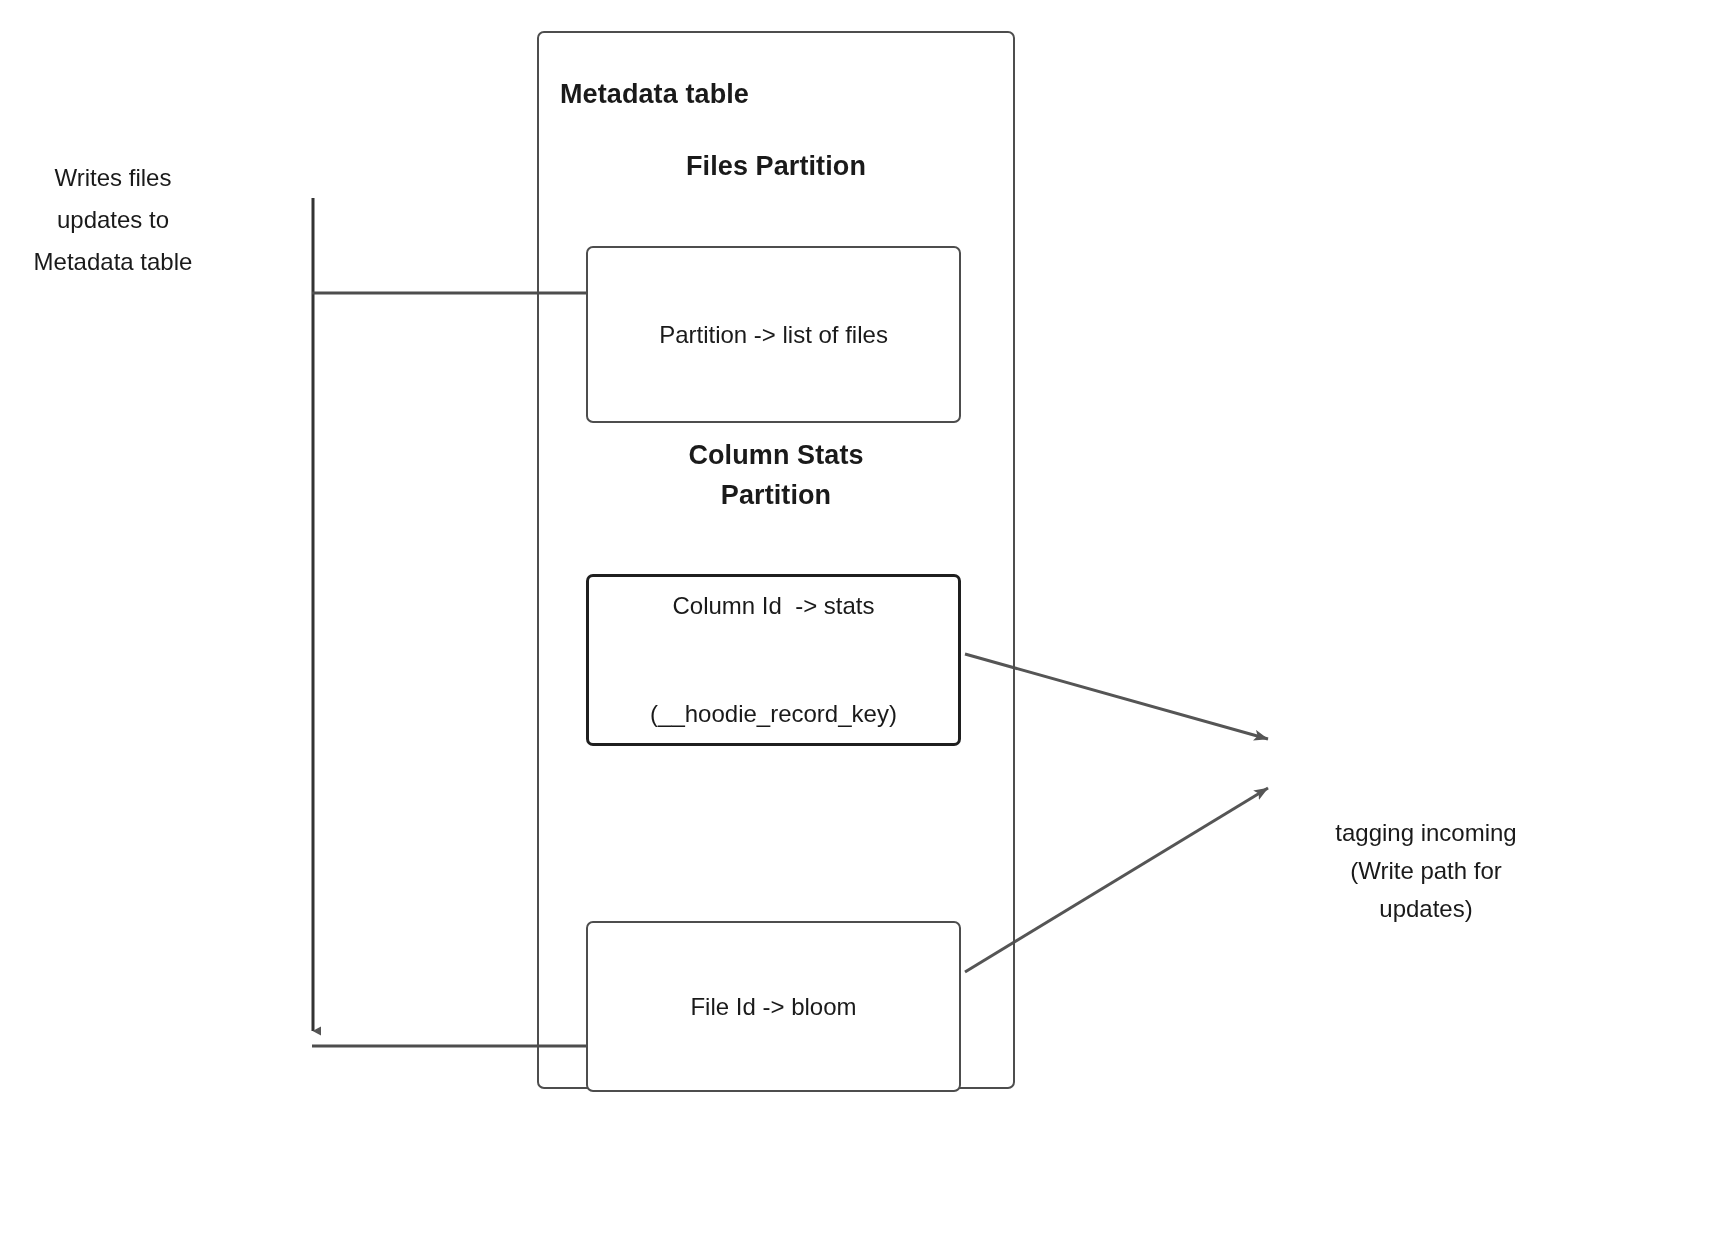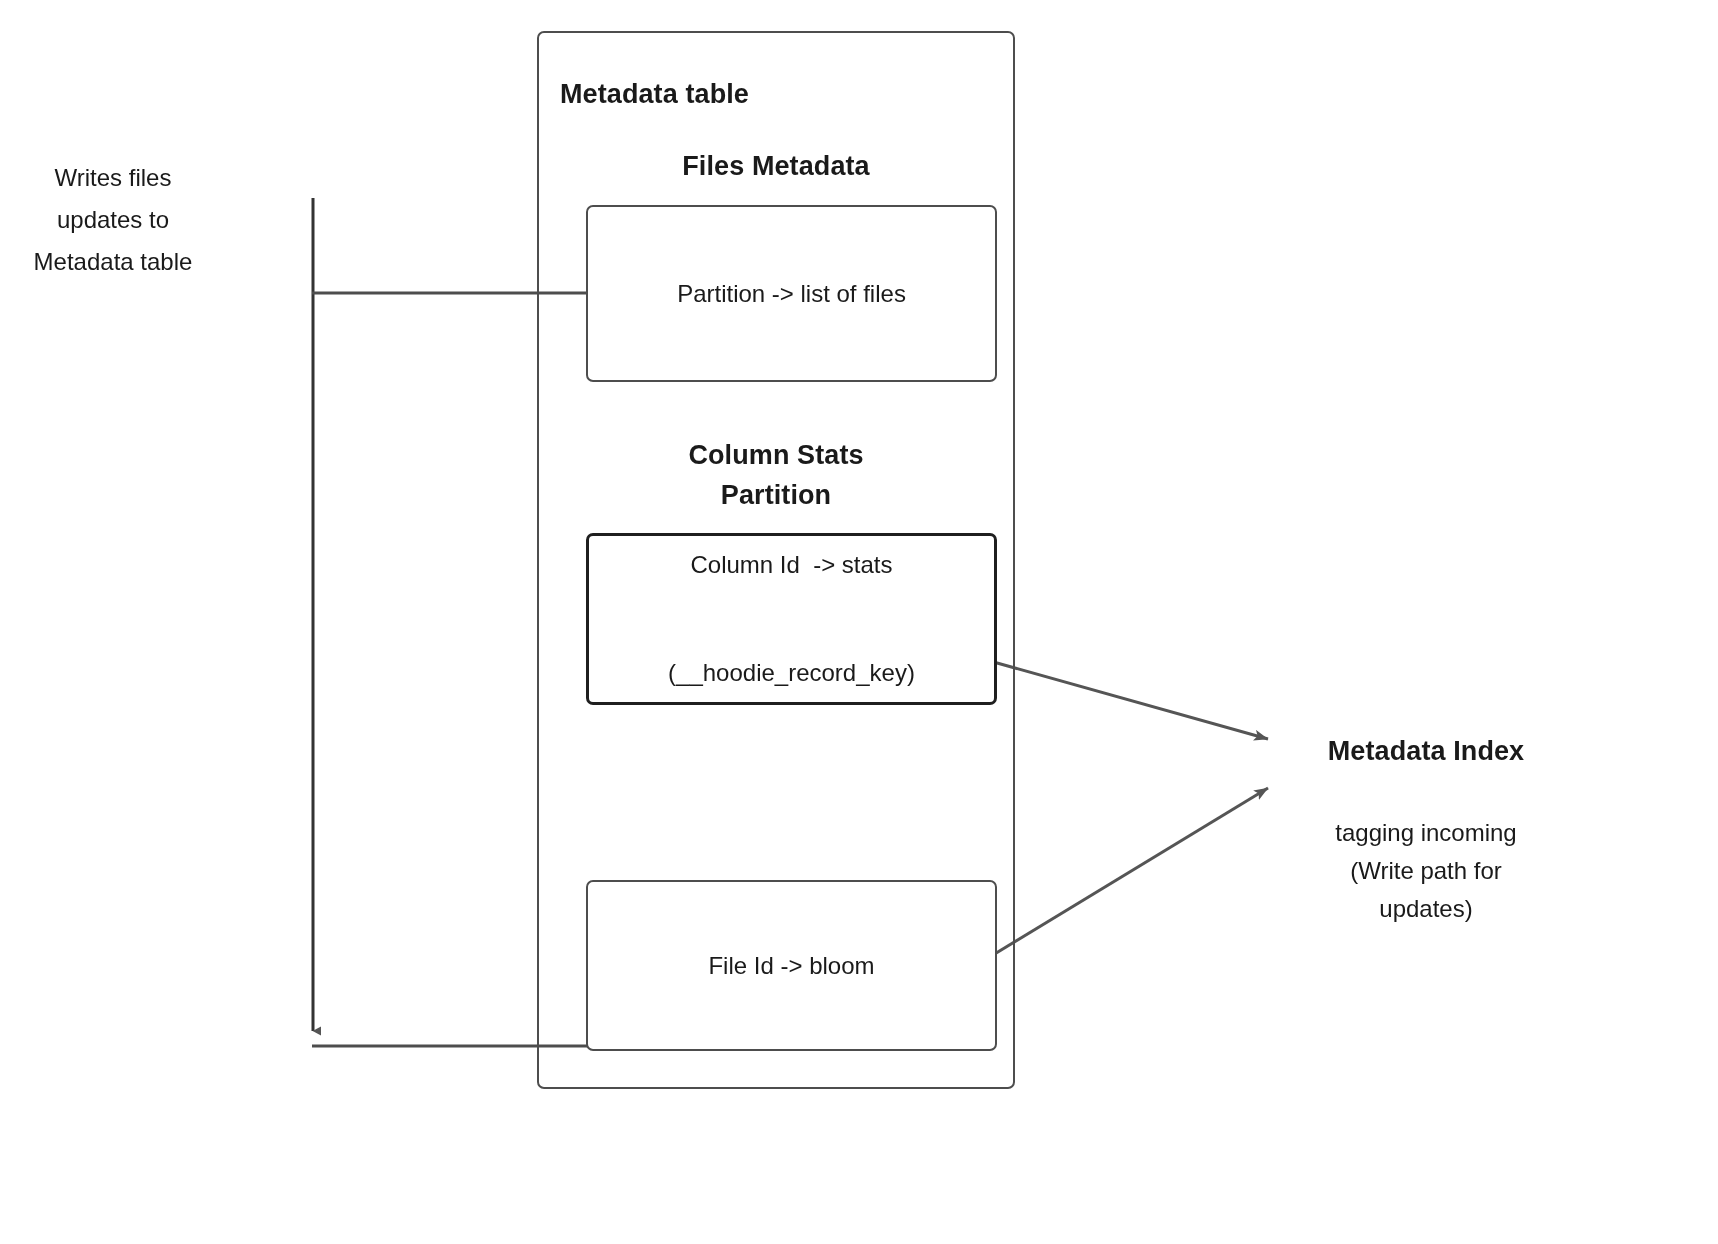--- a/index.html
+++ b/index.html
@@ -166,7 +166,7 @@
   <div class="outer-title">Metadata table</div>
 
   <div class="section-title" id="files-title">
-    <div>Files Metadata</div>
+    <div>Files Partition</div>
   </div>
   <div class="inner-box" id="files-box">
     <div class="inner-text">

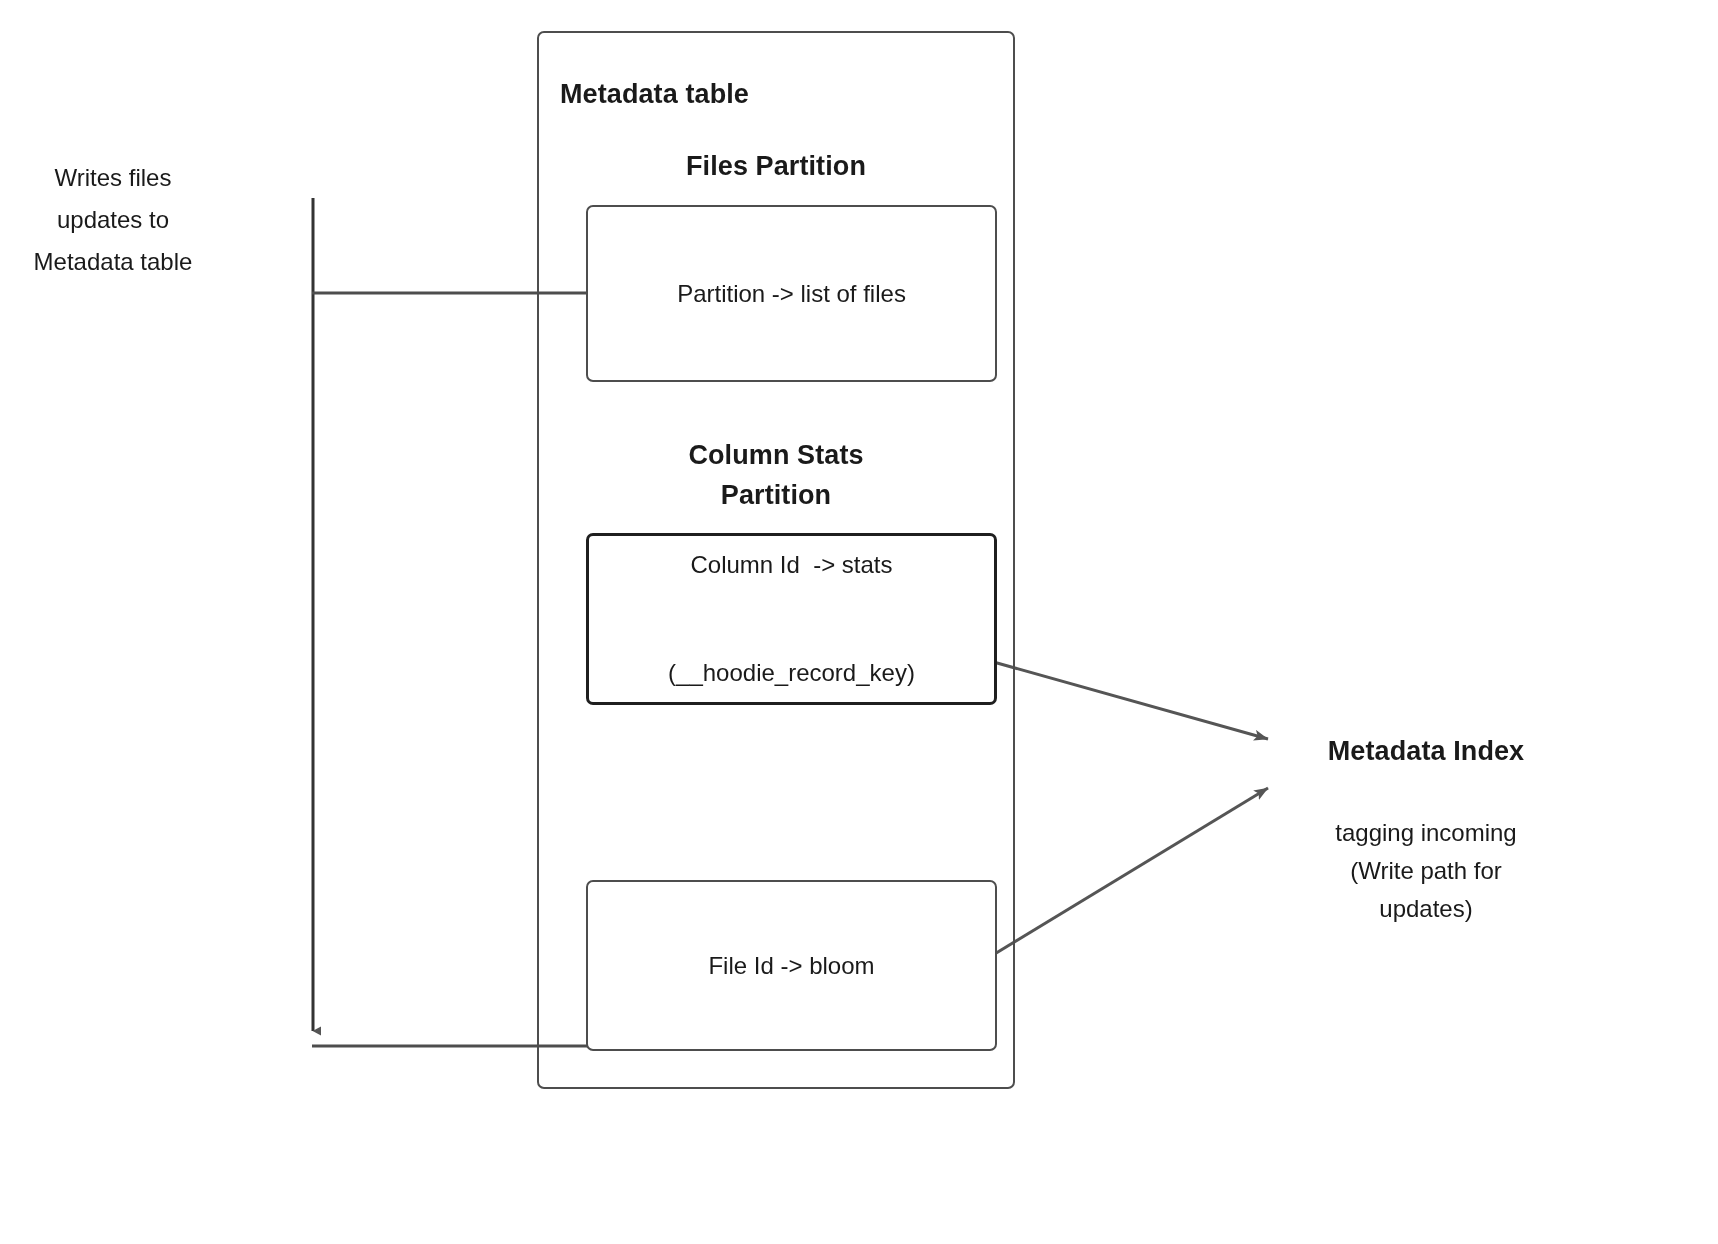--- a/index.html
+++ b/index.html
@@ -68,7 +68,7 @@
   .inner-box {
     position: absolute;
     left: 586px;
-    width: 411px;
+    width: 375px;
     border: 2.2px solid #4d4d4d;
     border-radius: 7px;
     box-sizing: border-box;
@@ -76,6 +76,7 @@
     display: flex;
     align-items: center;
     justify-content: center;
+    margin-top: 41px;
   }
   #files-box {
     top: 205px;

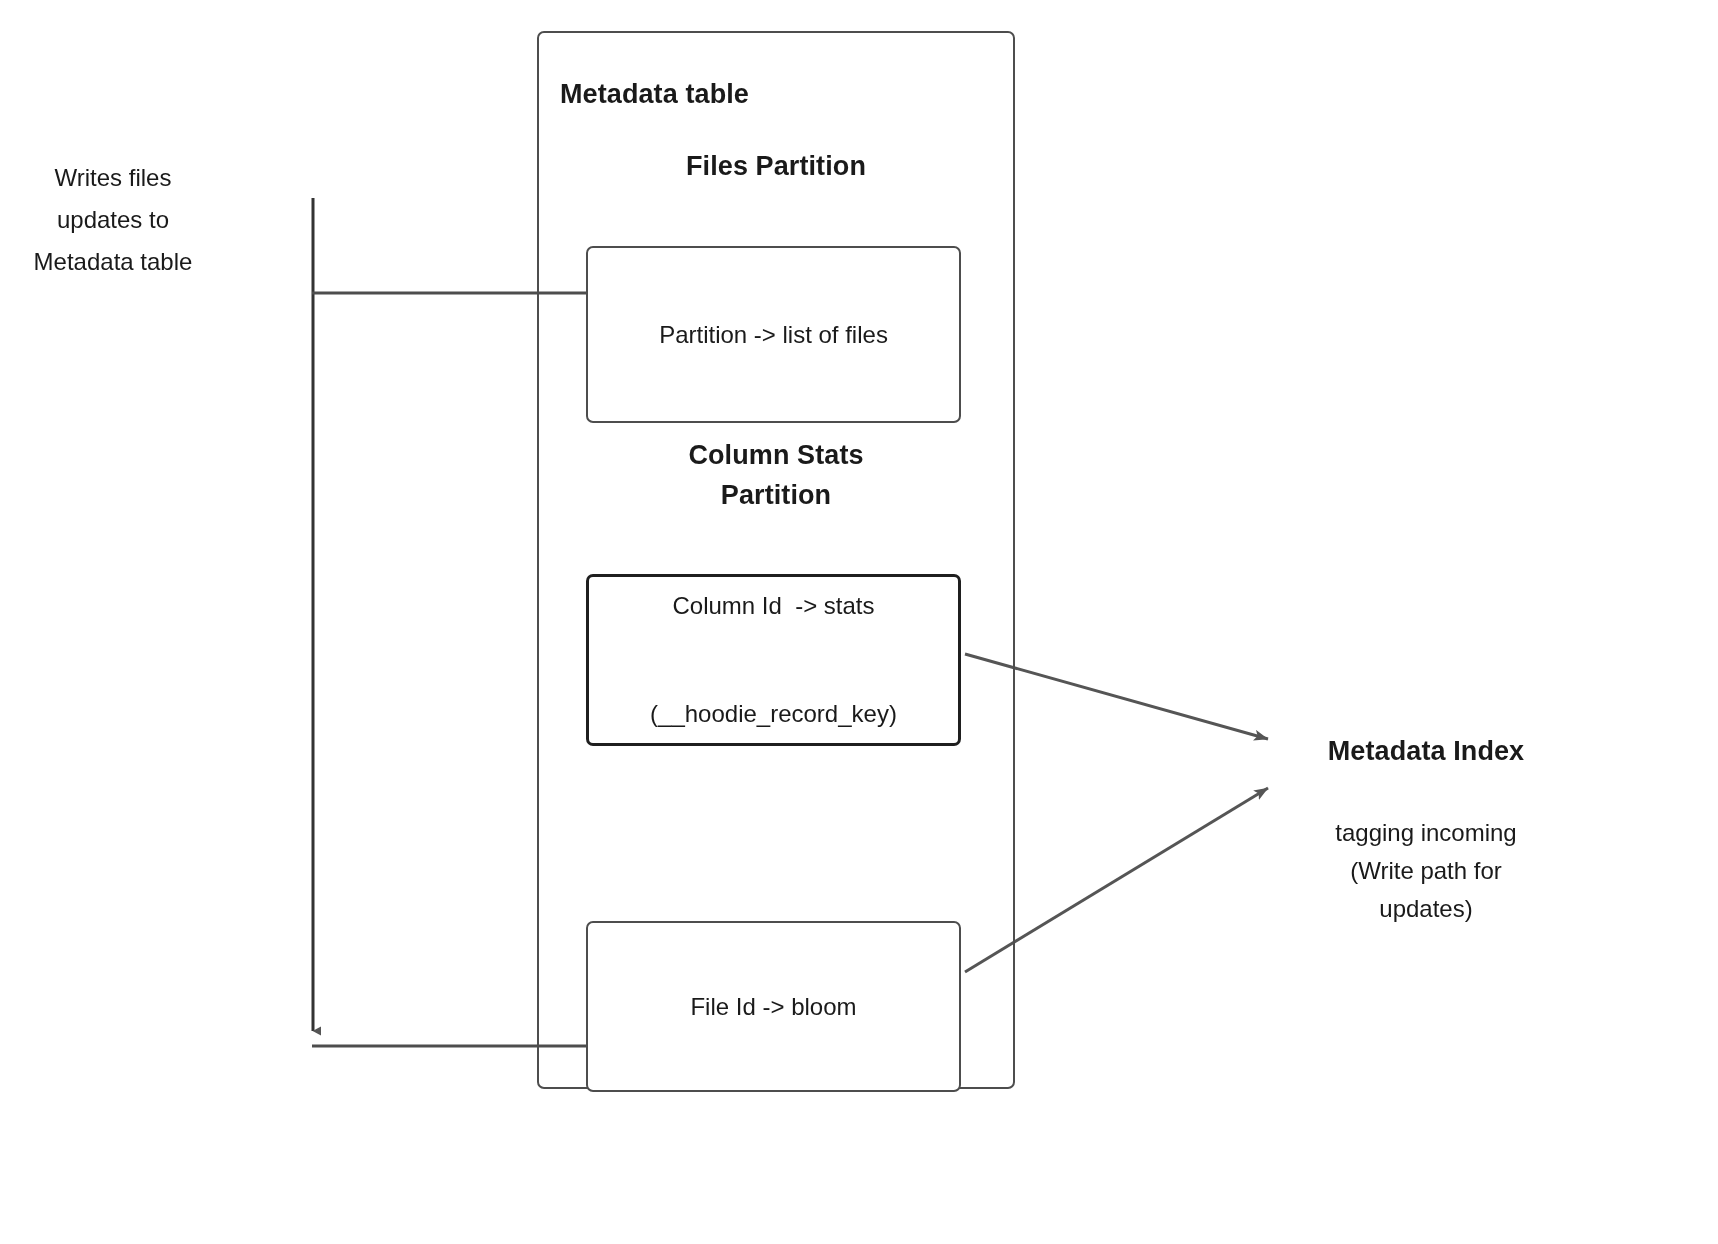--- a/index.html
+++ b/index.html
@@ -192,7 +192,6 @@
     </div>
   </div>
 
-  <div class="right-title">Metadata Index</div>
   <div class="right-caption">
     <div>tagging incoming</div>
     <div>(Write path for</div>

